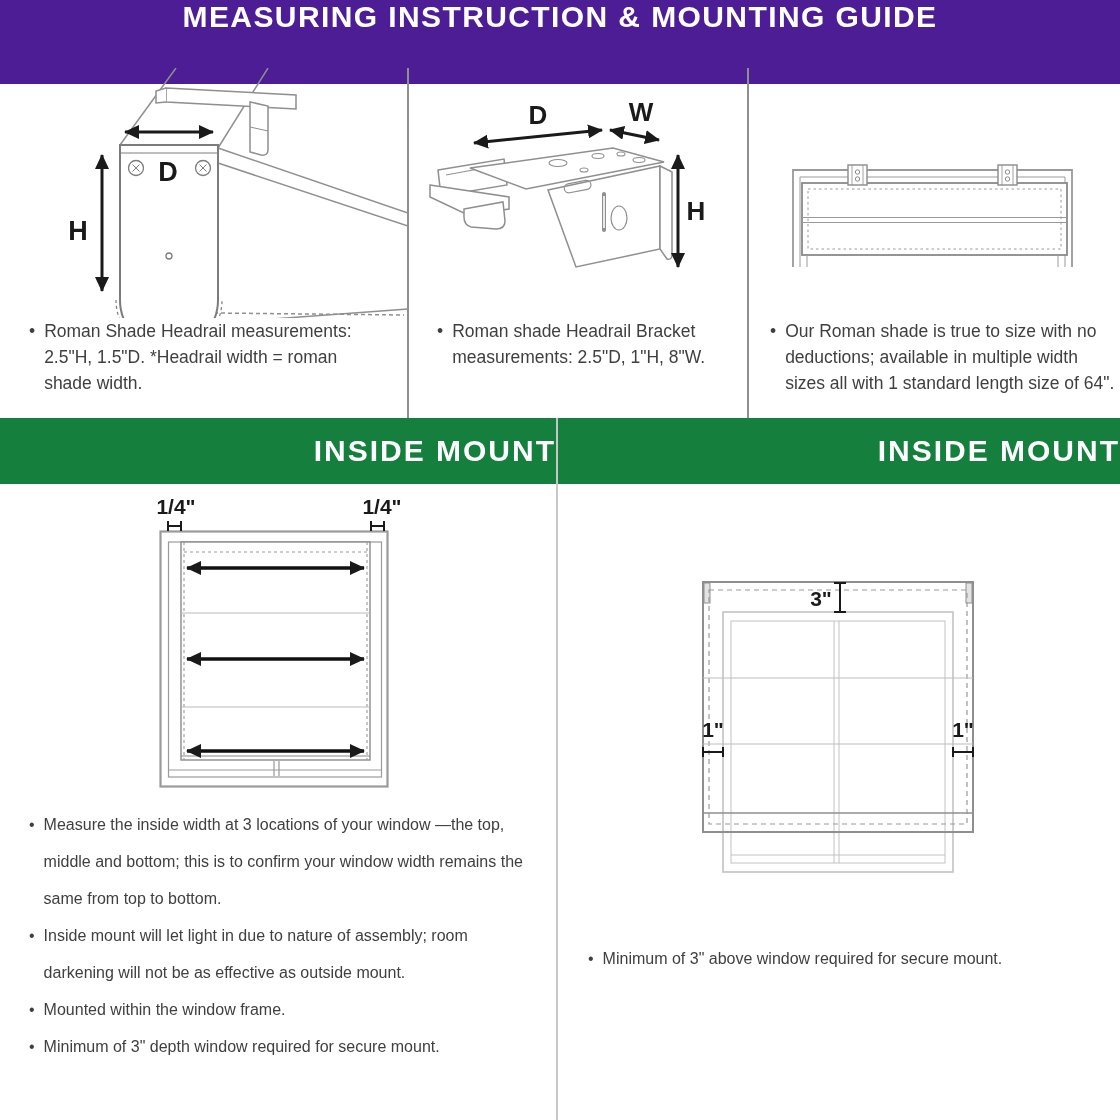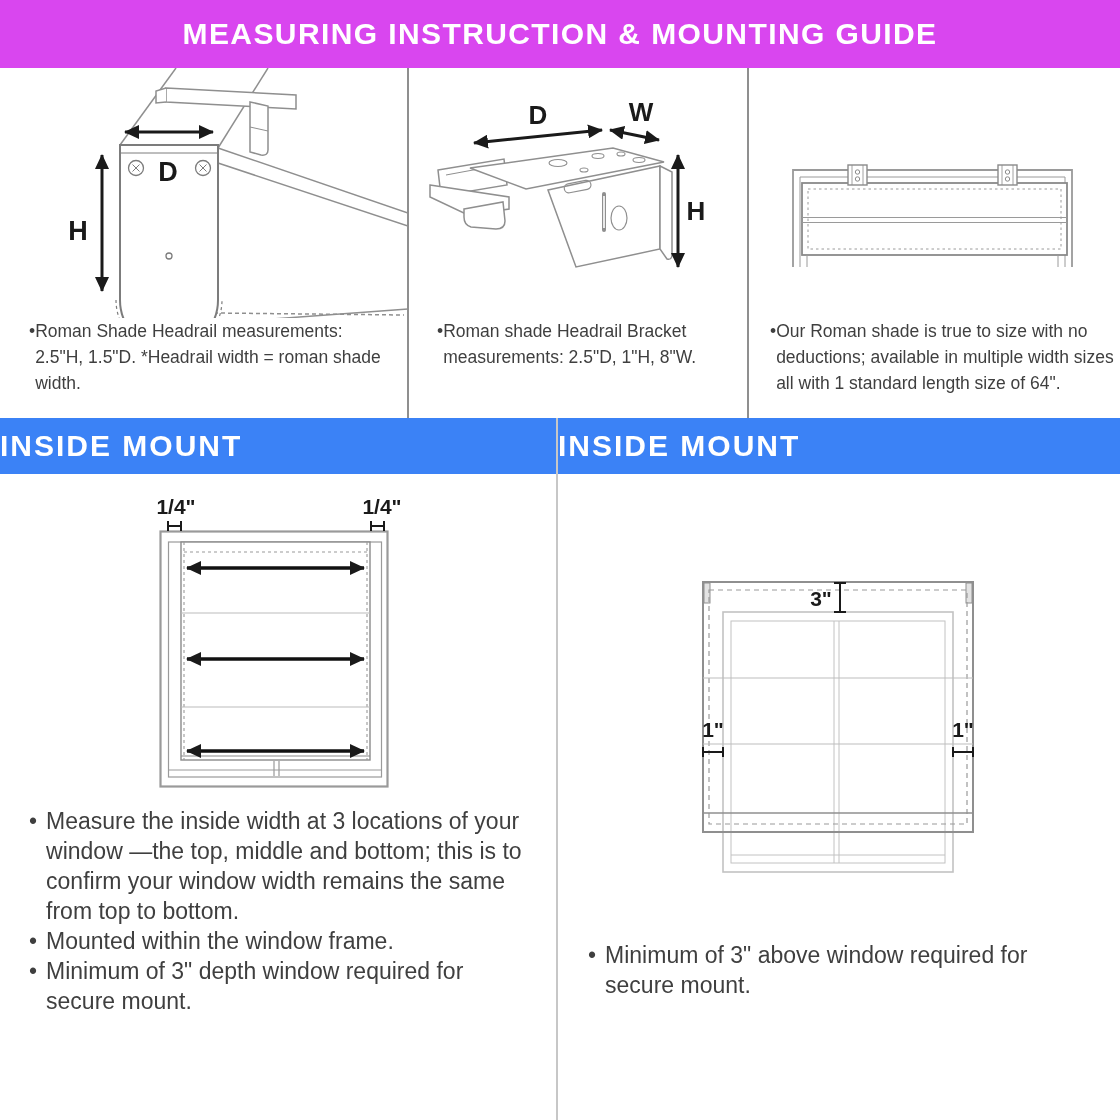--- a/index.html
+++ b/index.html
@@ -6,7 +6,7 @@
   html,body{width:1120px;height:1120px}
   body{font-family:"Liberation Sans",sans-serif;background:#fff;color:#3f3f3f;position:relative;overflow:hidden}
   .abs{position:absolute}
-  .topbar{left:0;top:0;width:1120px;height:68px;background:#d946ef;display:flex;align-items:center;justify-content:center}
+  .topbar{left:0;top:0;width:1120px;height:84px;background:#4c1d95;display:flex;align-items:flex-start;justify-content:center}
   .topbar h1{color:#fff;font-size:30px;font-weight:700;letter-spacing:1.4px}
   .vline{width:2px;background:#8f8f8f}
   .sep1{left:407px;top:68px;height:350px}

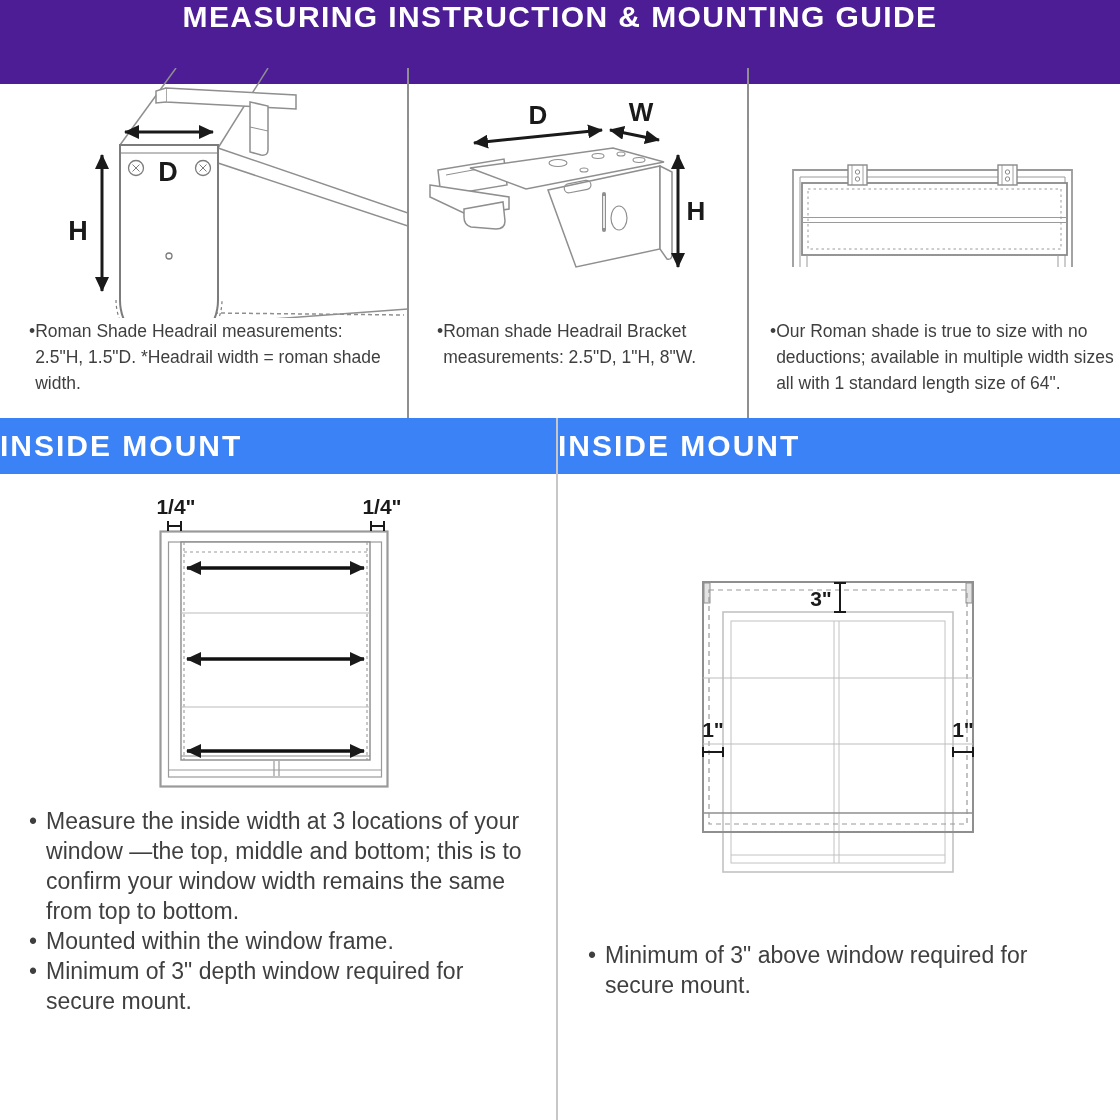--- a/index.html
+++ b/index.html
@@ -16,7 +16,7 @@
   .bar-inside{left:0;width:556px}
   .bar-outside{left:558px;width:562px}
   .midline{left:556px;top:418px;width:2px;height:702px;background:#c7c7c7}
-  .note{display:flex;font-size:17.5px;line-height:26px}
+  .note{display:flex;gap:9px;font-size:17.5px;line-height:26px}
   .bu::before{content:"\2022"}
   .bu{flex:0 0 auto}
   .tx{flex:1 1 auto}

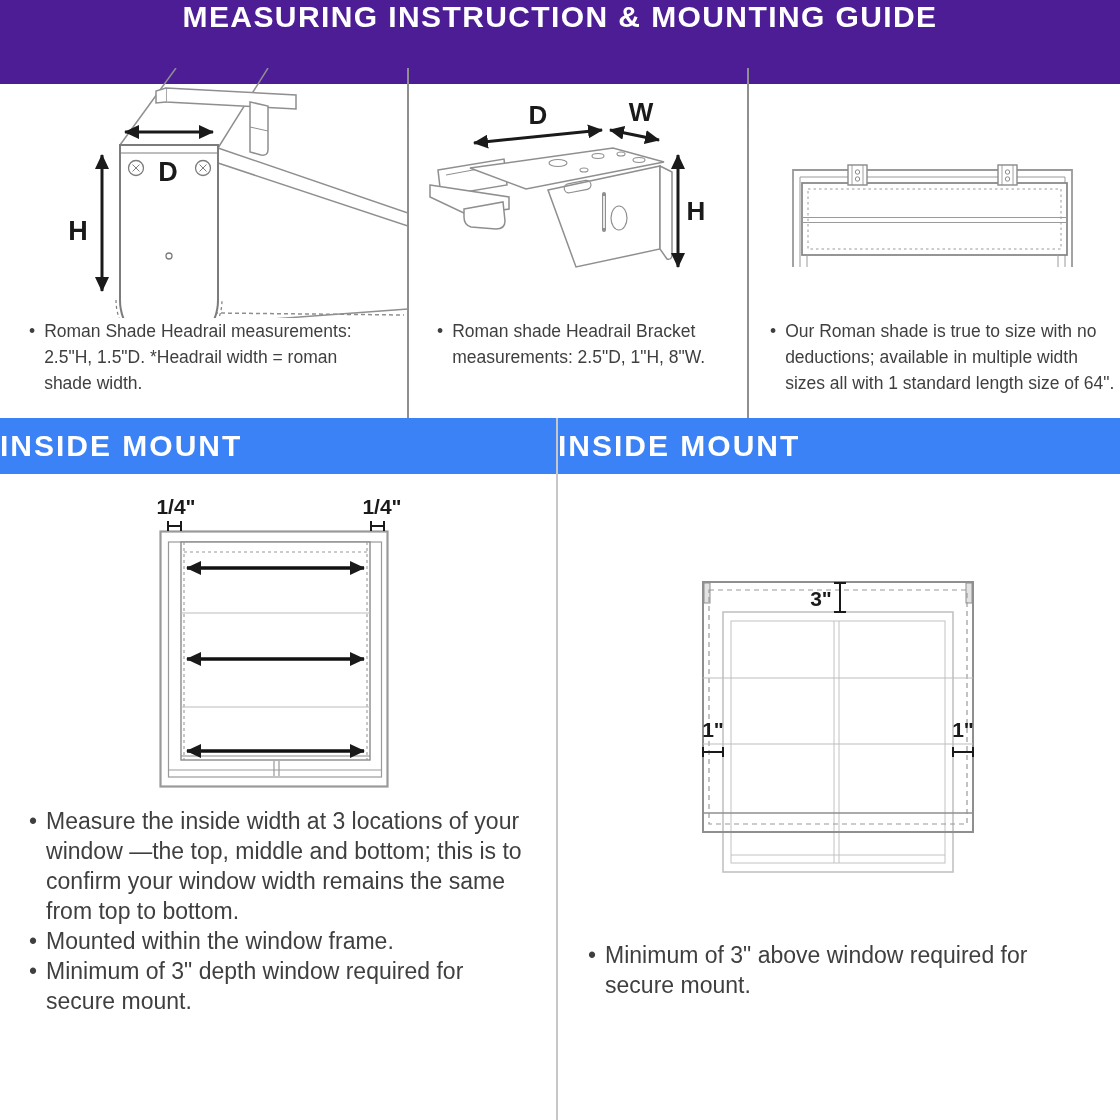--- a/index.html
+++ b/index.html
@@ -11,7 +11,7 @@
   .vline{width:2px;background:#8f8f8f}
   .sep1{left:407px;top:68px;height:350px}
   .sep2{left:747px;top:68px;height:350px}
-  .bar{top:418px;height:56px;background:#3b82f6;display:flex;align-items:center;justify-content:flex-start}
+  .bar{top:418px;height:66px;background:#15803d;display:flex;align-items:center;justify-content:flex-end}
   .bar .bartxt{color:#fff;font-size:30px;font-weight:700;letter-spacing:2px}
   .bar-inside{left:0;width:556px}
   .bar-outside{left:558px;width:562px}

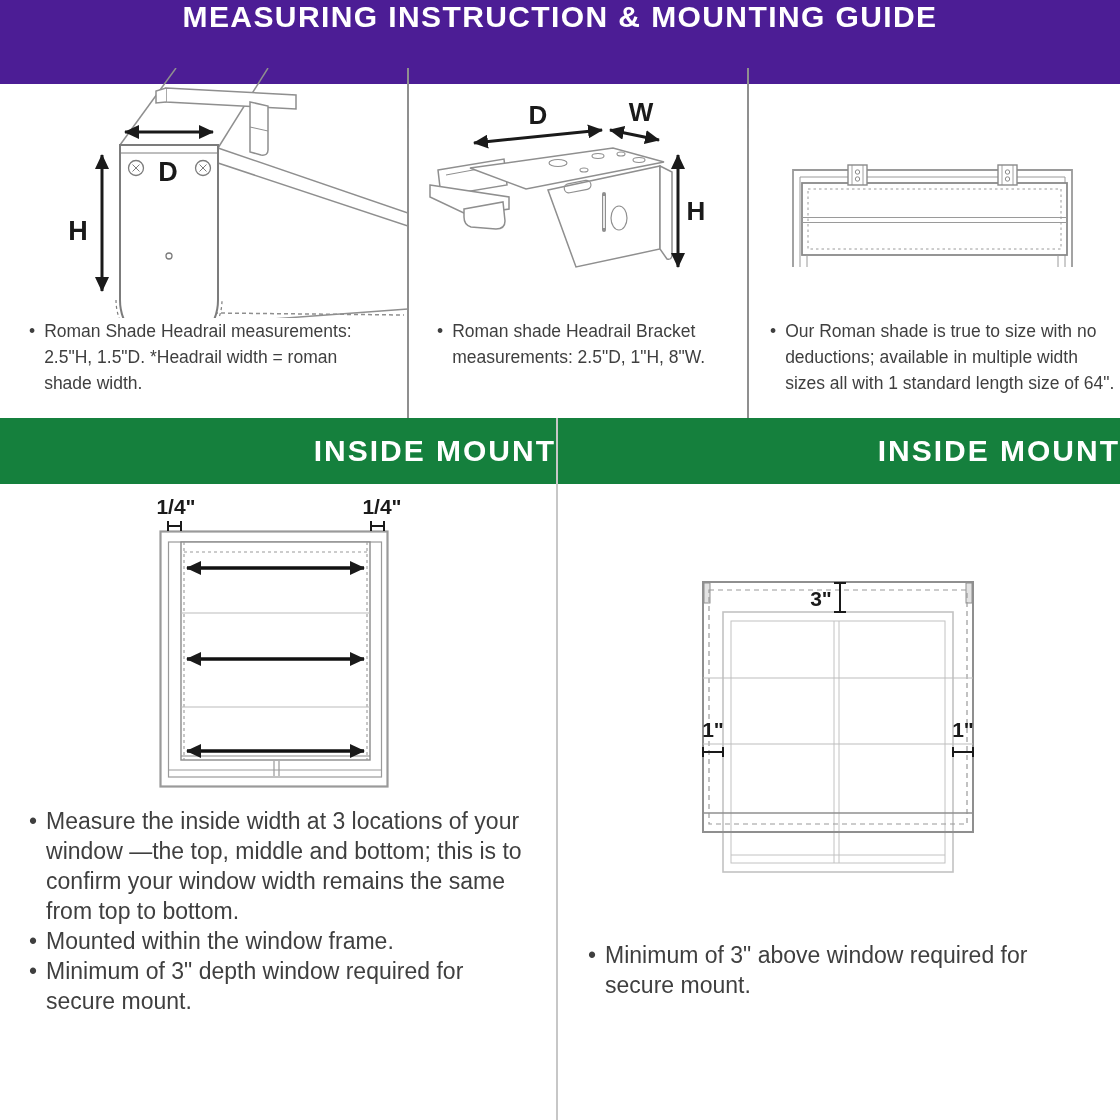--- a/index.html
+++ b/index.html
@@ -21,7 +21,7 @@
   .bu{flex:0 0 auto}
   .tx{flex:1 1 auto}
   .nt-title{display:block}
-  ul.blist{list-style:none;font-size:23px;line-height:30px}
+  ul.blist{list-style:none;font-size:16px;line-height:37px}
   ul.blist li{display:flex;gap:9px}
   svg text{font-family:"Liberation Sans",sans-serif;font-weight:700;fill:#1a1a1a}
 </style>

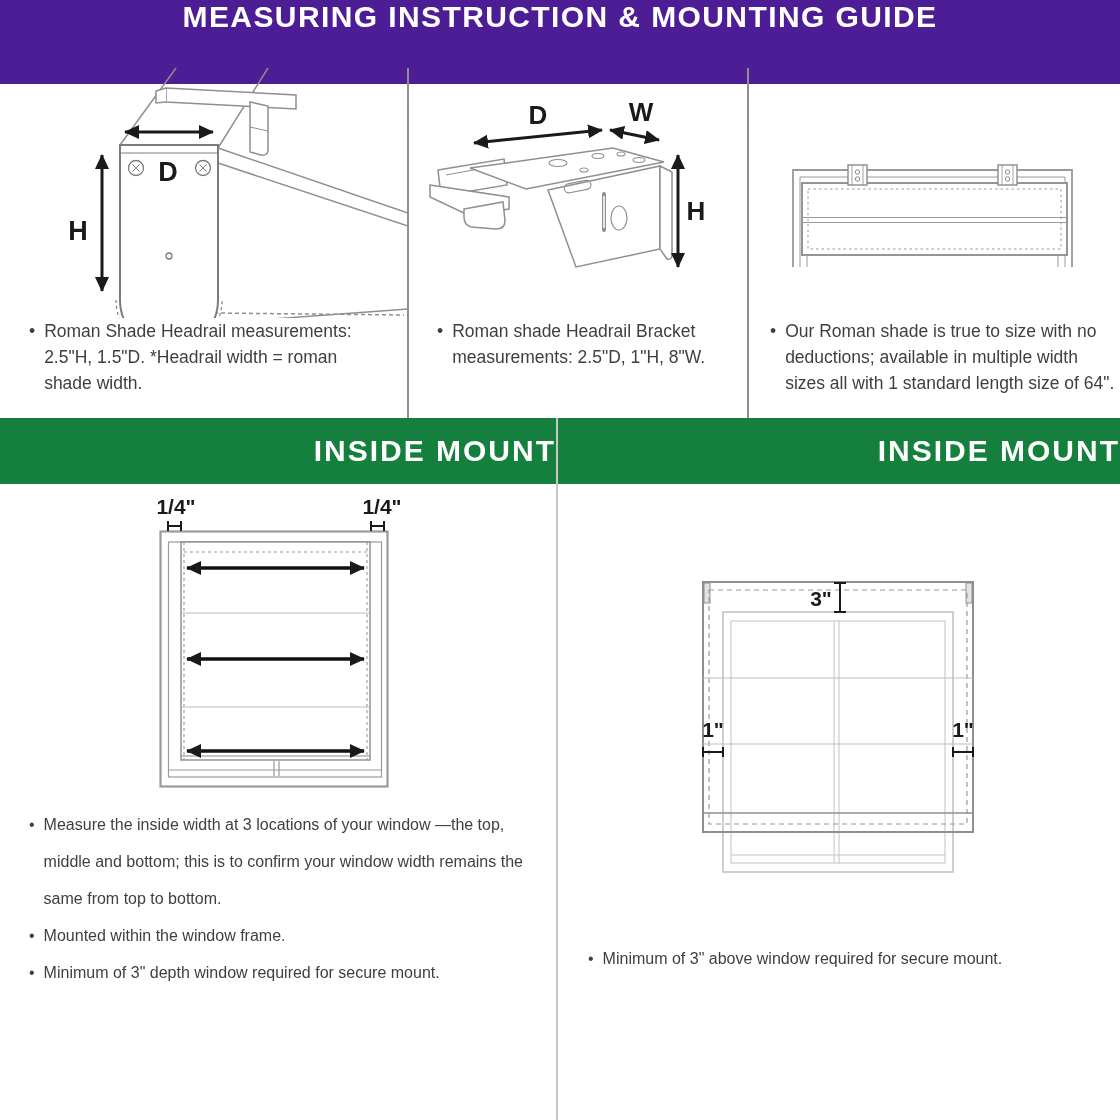--- a/index.html
+++ b/index.html
@@ -180,6 +180,10 @@
     </li>
   <li>
       <span class="bu"></span>
+      <span class="tx">Inside mount will let light in due to nature of assembly; room darkening will not be as effective as outside mount.</span>
+    </li>
+  <li>
+      <span class="bu"></span>
       <span class="tx">Mounted within the window frame.</span>
     </li>
   <li>

